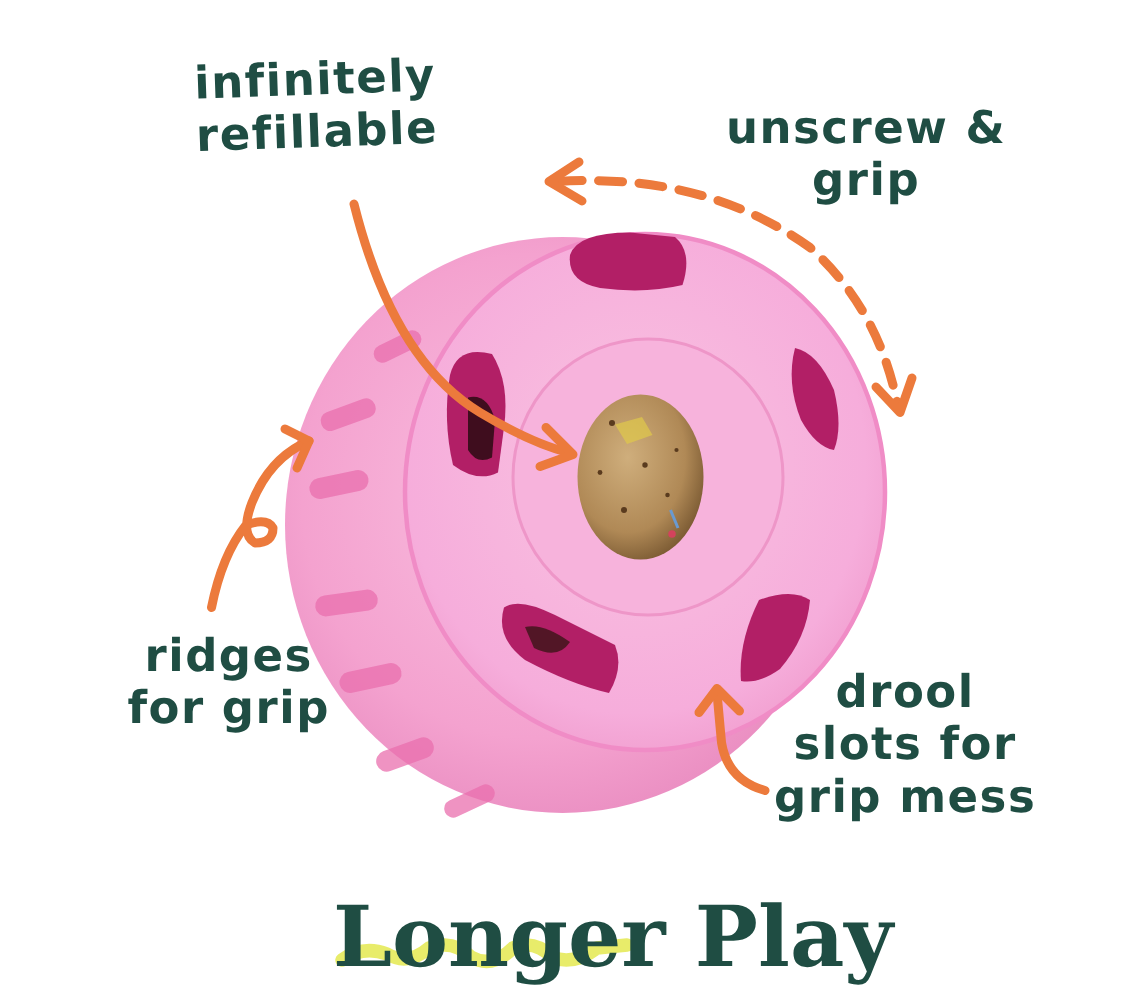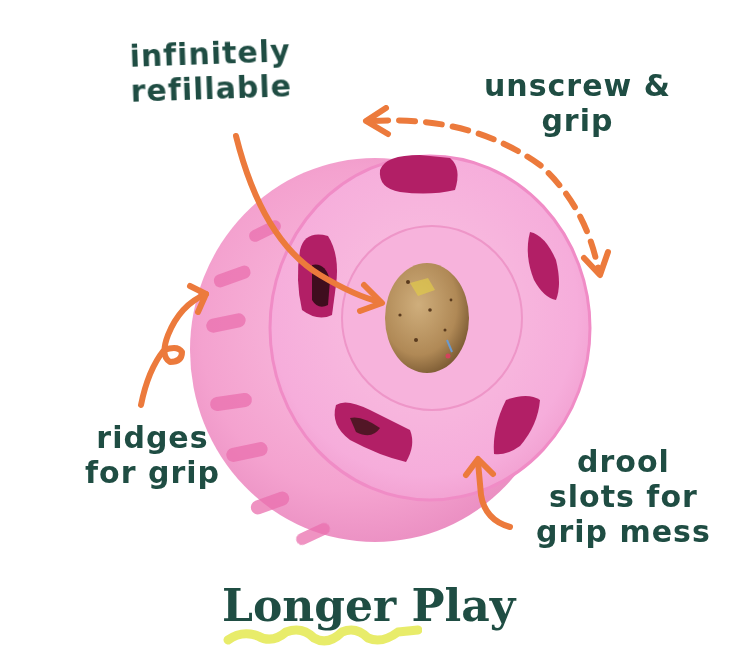--- a/index.html
+++ b/index.html
@@ -39,7 +39,7 @@
     .callout-refill { left: 130px; top: 36px; transform: rotate(-2deg); }
     .callout-unscrew { left: 484px; top: 68px; }
     .callout-ridges { left: 64px; top: 420px; margin-left: 21px; }
-    .callout-drool { left: 536px; top: 444px; }
+    .callout-drool { left: 516px; top: 444px; }
     .headline {
       position: absolute;
       left: 222px;

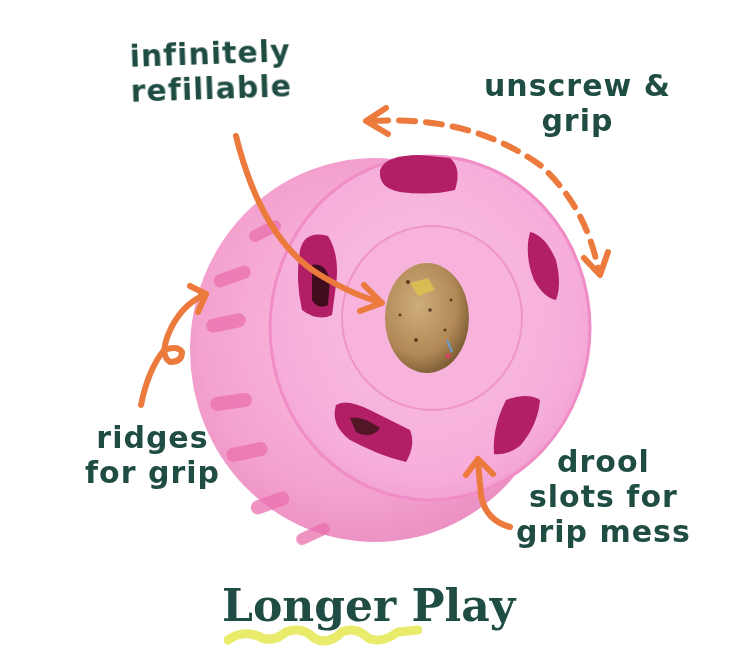--- a/index.html
+++ b/index.html
@@ -43,10 +43,10 @@
     .headline {
       position: absolute;
       left: 222px;
-      top: 580px;
+      top: 592px;
       font-family: "DejaVu Serif", serif;
       font-weight: bold;
-      font-size: 44px;
+      font-size: 56px;
       color: #1f4d43;
       letter-spacing: 0px;
       white-space: nowrap;

